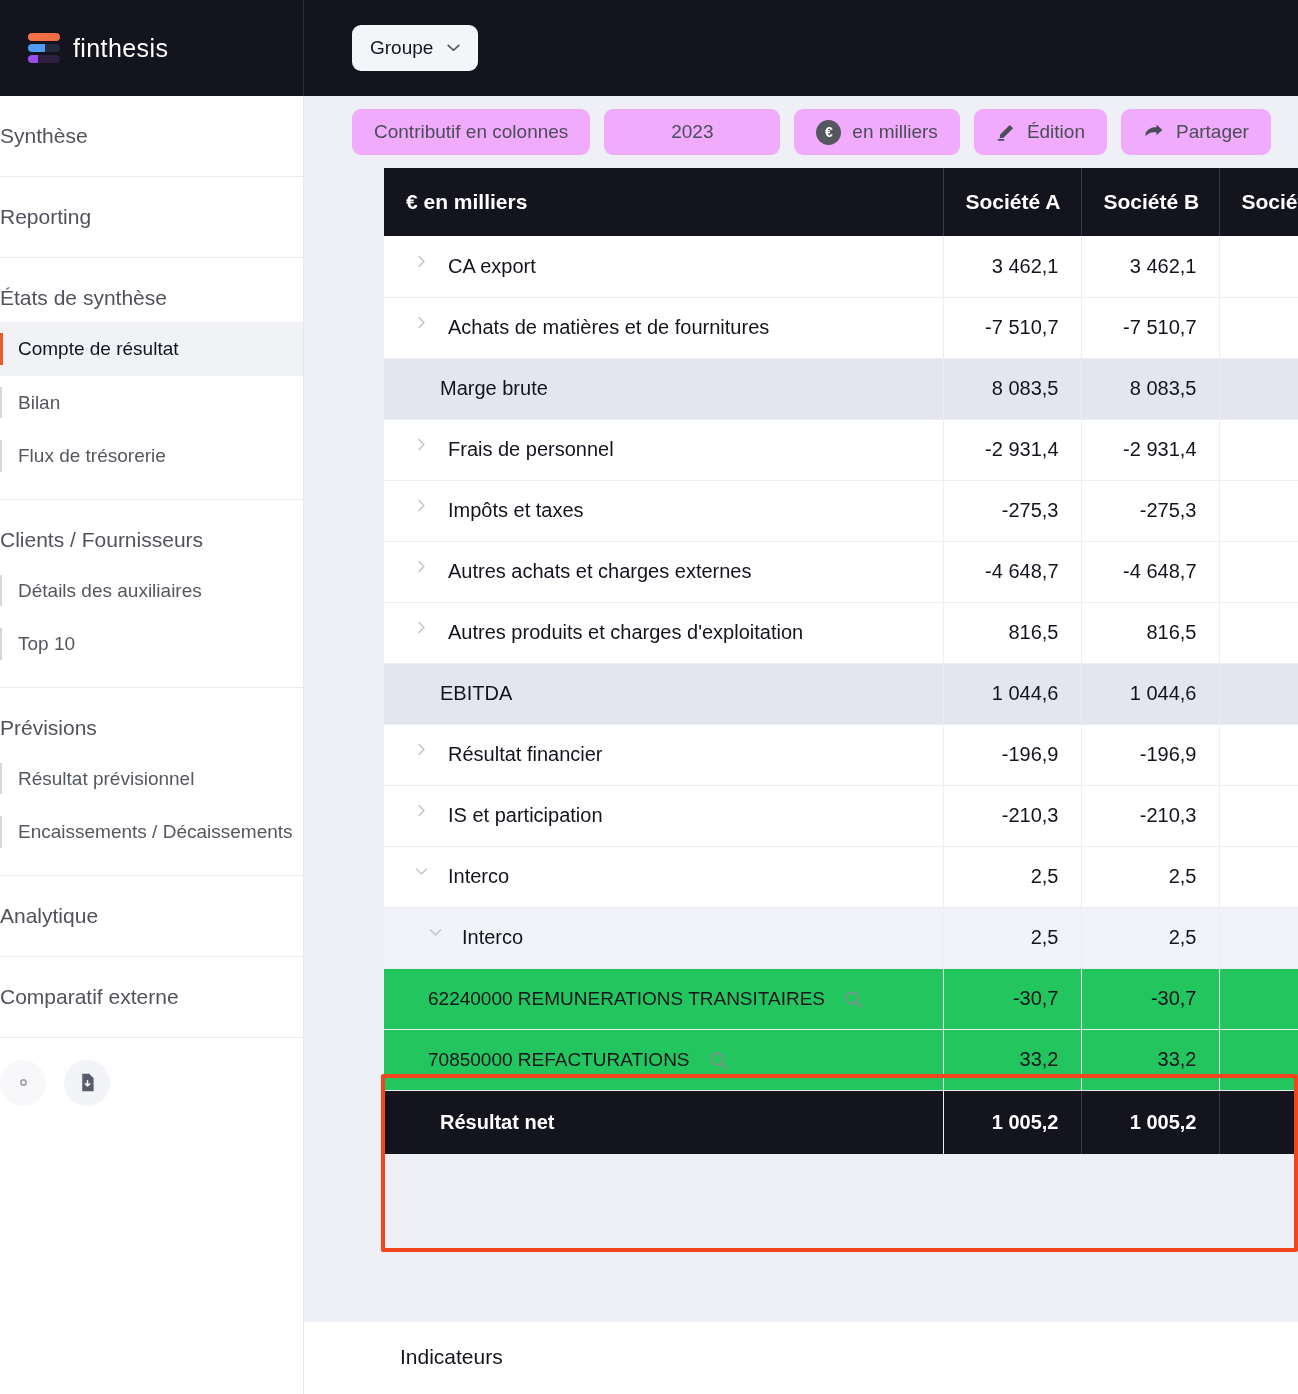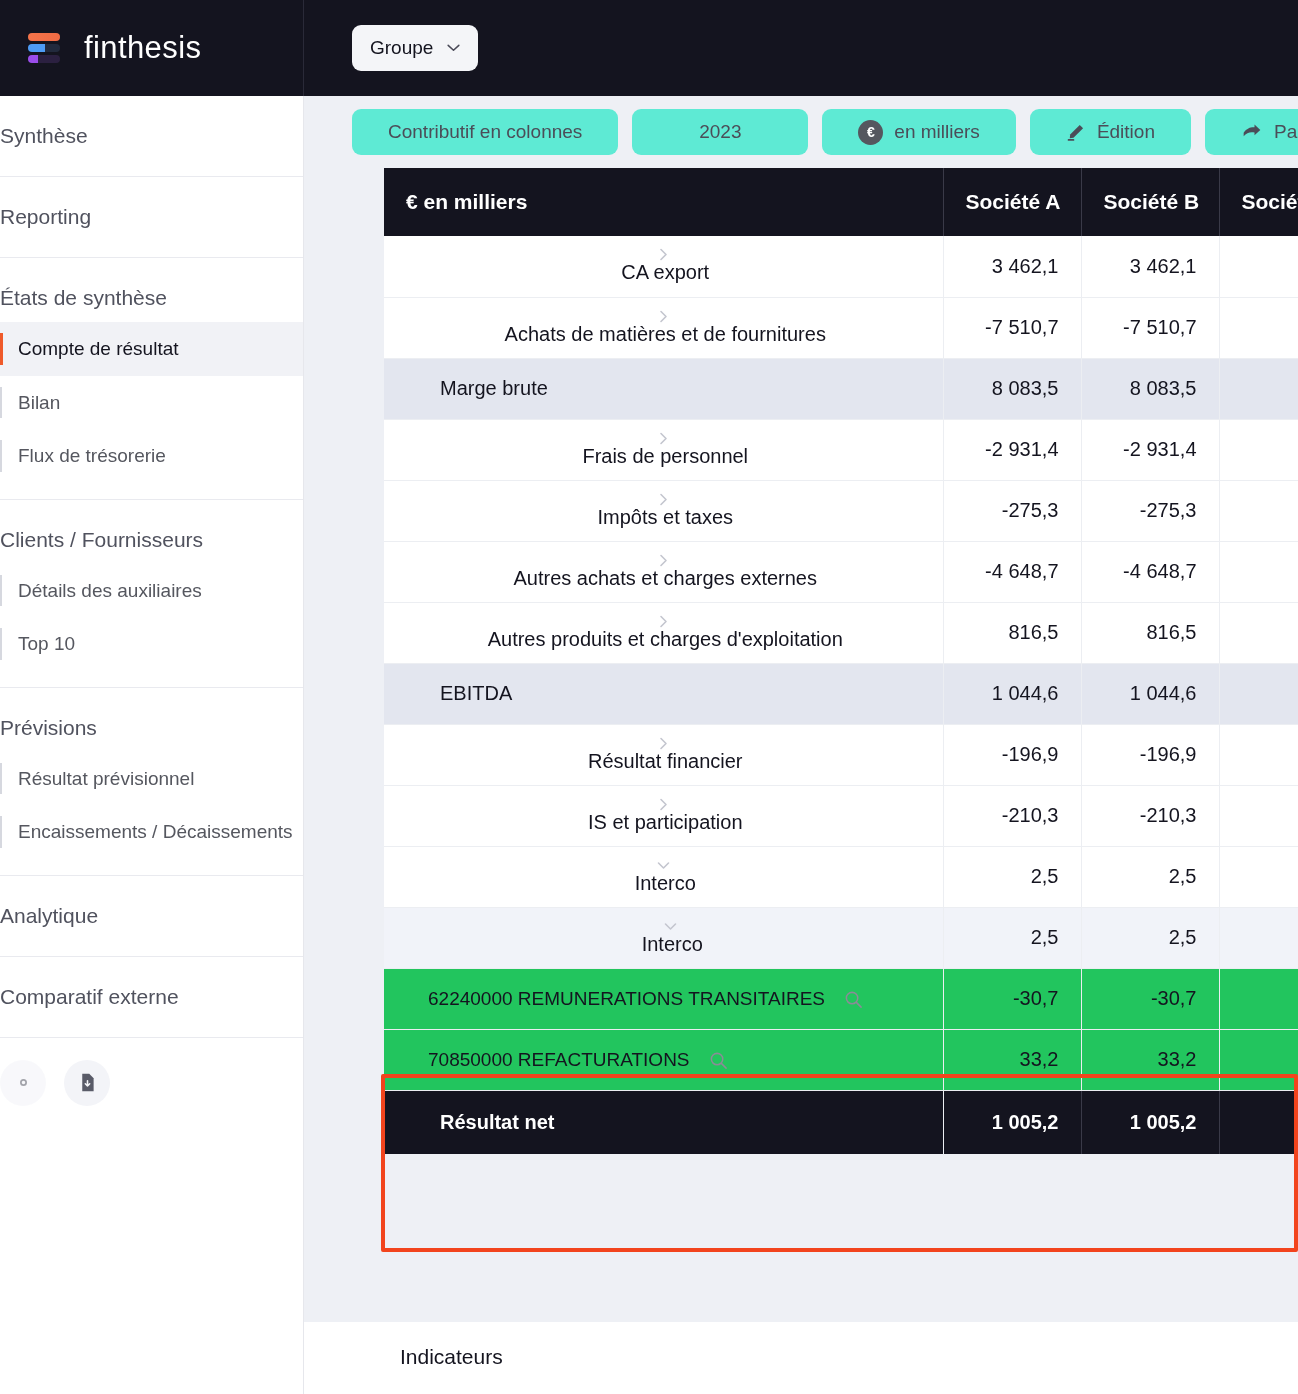--- a/index.html
+++ b/index.html
@@ -57,10 +57,10 @@
 
   .brand-name {
     color: #ffffff;
-    font-size: 31px;
+    font-size: 25px;
     font-weight: 400;
     letter-spacing: 0.4px;
-    margin-left: 22px;
+    margin-left: 11px;
     white-space: nowrap;
   }
 

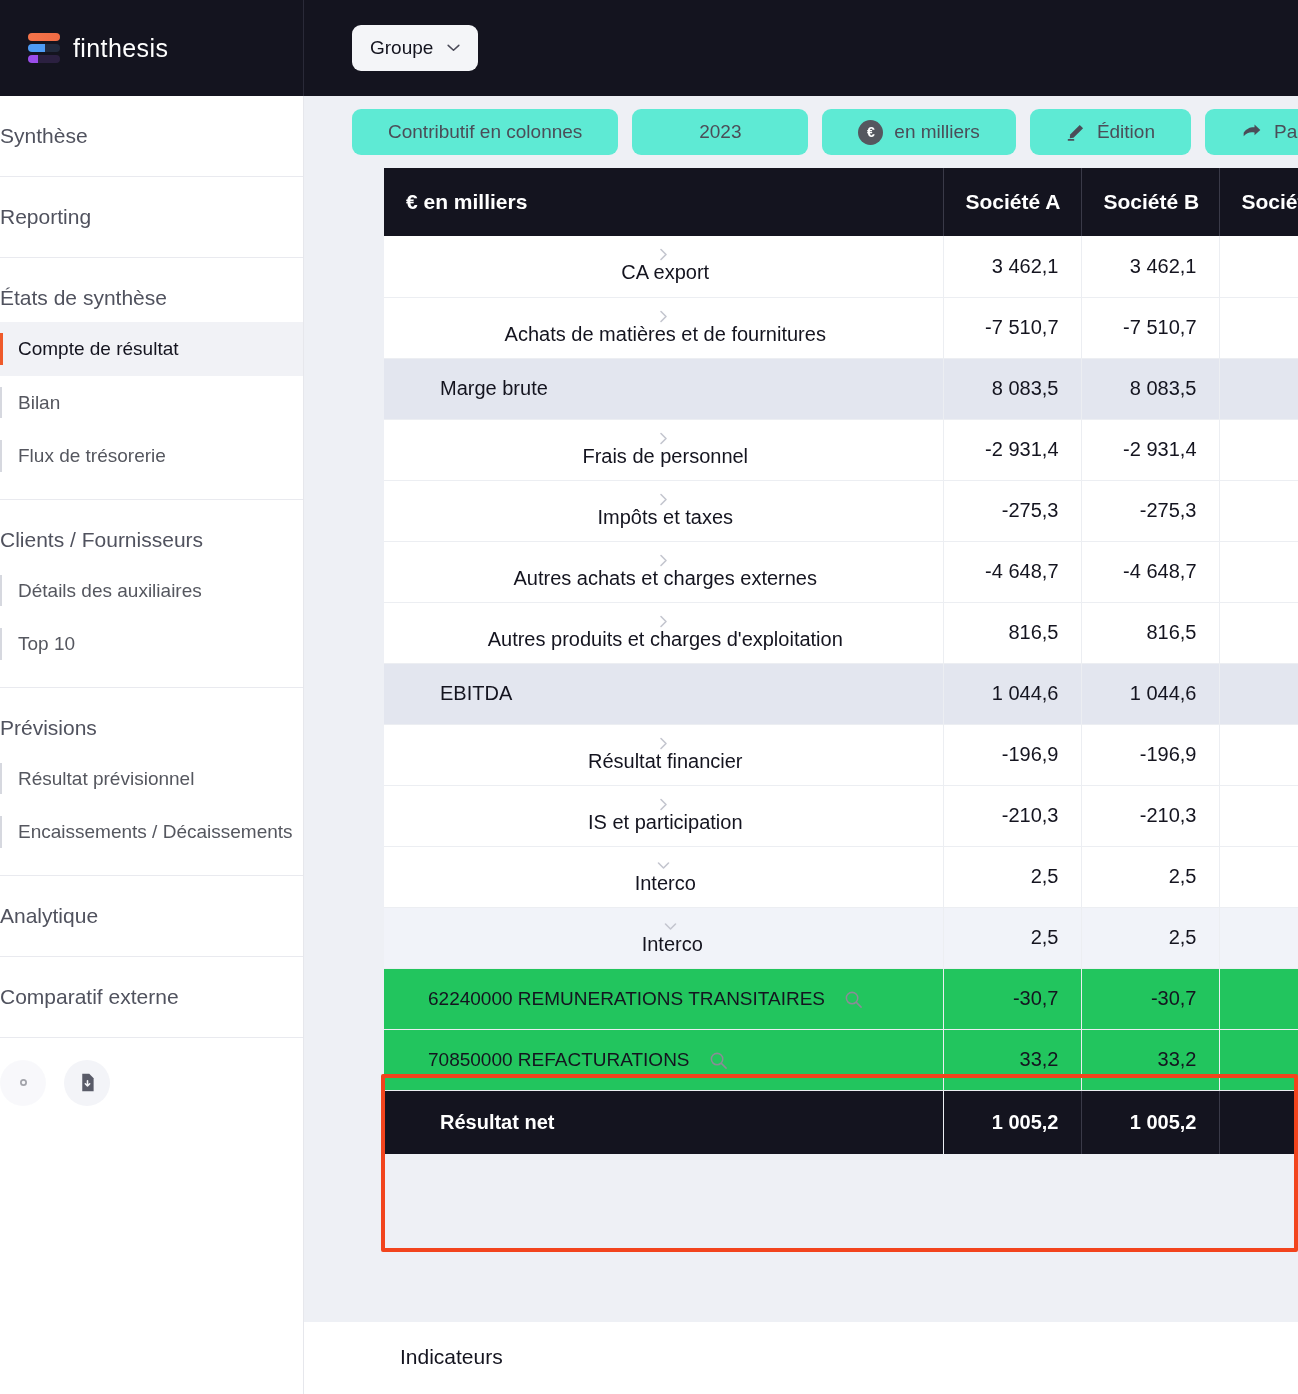--- a/index.html
+++ b/index.html
@@ -182,13 +182,13 @@
 
   .tbtn {
     height: 46px;
-    background: #5eead4;
+    background: #f0abfc;
     border-radius: 9px;
     display: flex;
     align-items: center;
     justify-content: center;
     gap: 11px;
-    padding: 0 36px;
+    padding: 0 22px;
     font-size: 19px;
     color: #4b4d58;
     white-space: nowrap;

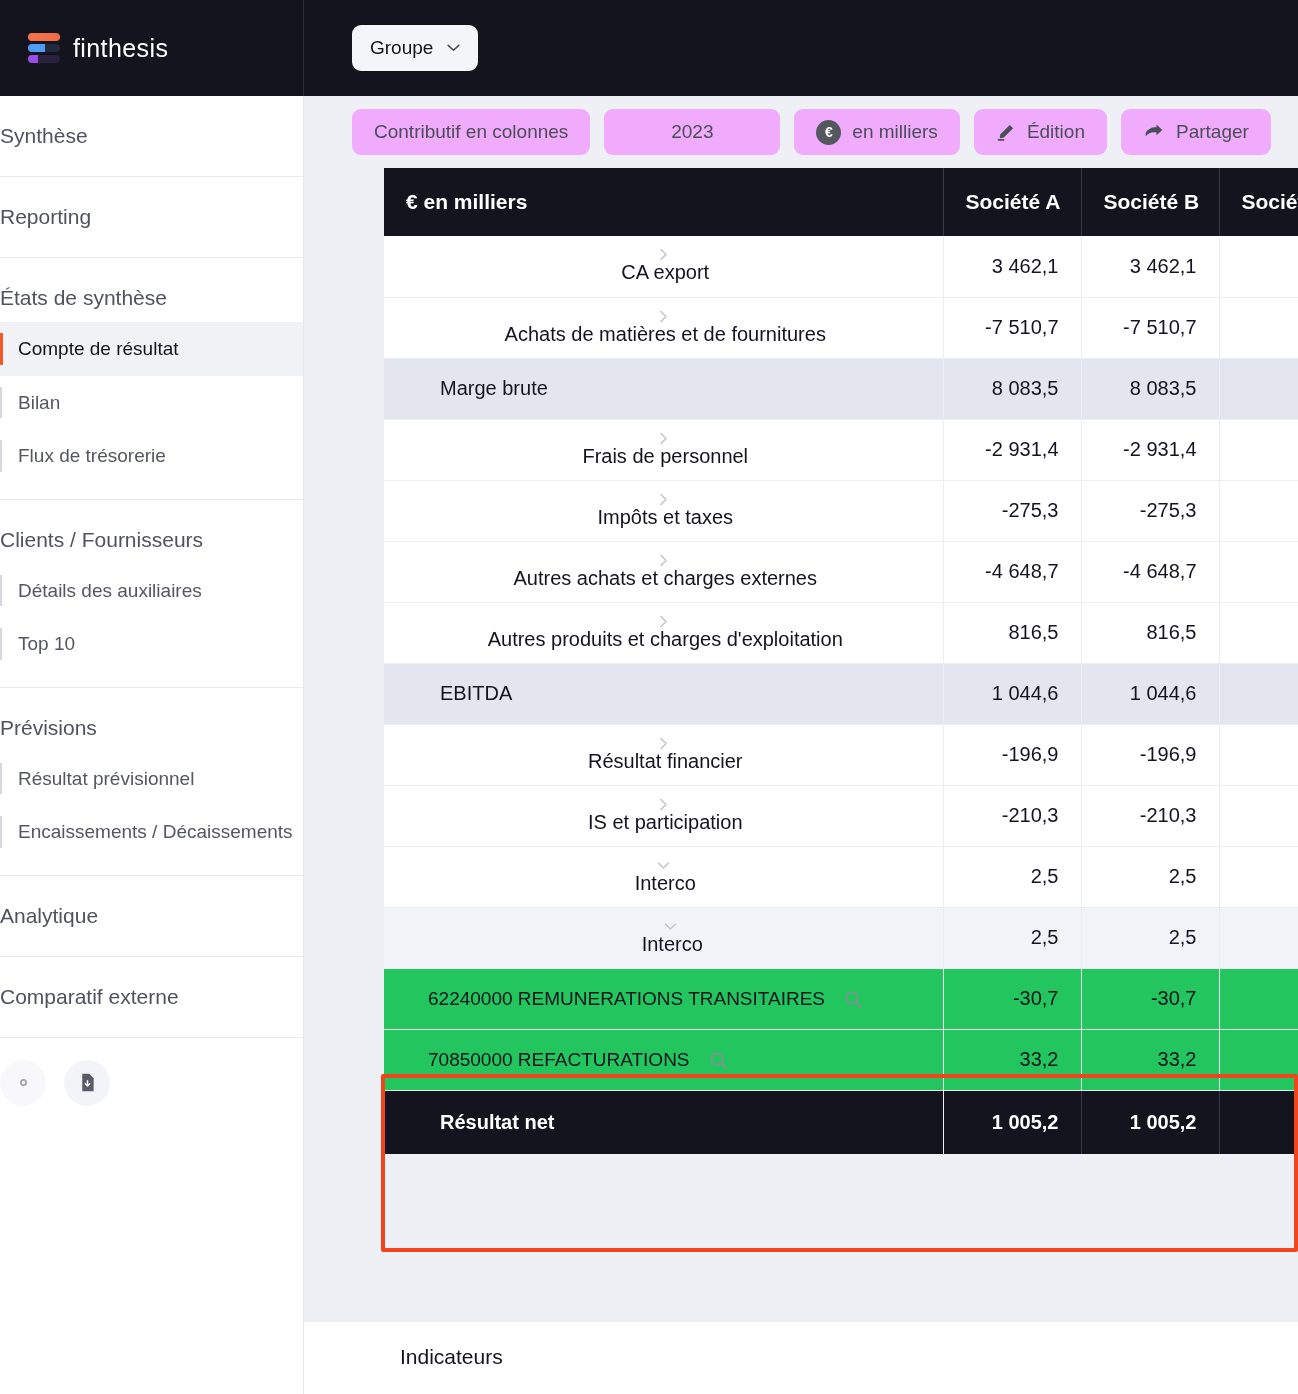--- a/index.html
+++ b/index.html
@@ -260,7 +260,7 @@
   }
   table.fin td:last-child { border-right: none; }
 
-  .cellflex { display: flex; align-items: center; gap: 0; flex-direction: column; }
+  .cellflex { display: flex; align-items: flex-start; gap: 8px; }
 
   .chev-cell {
     width: 30px;

